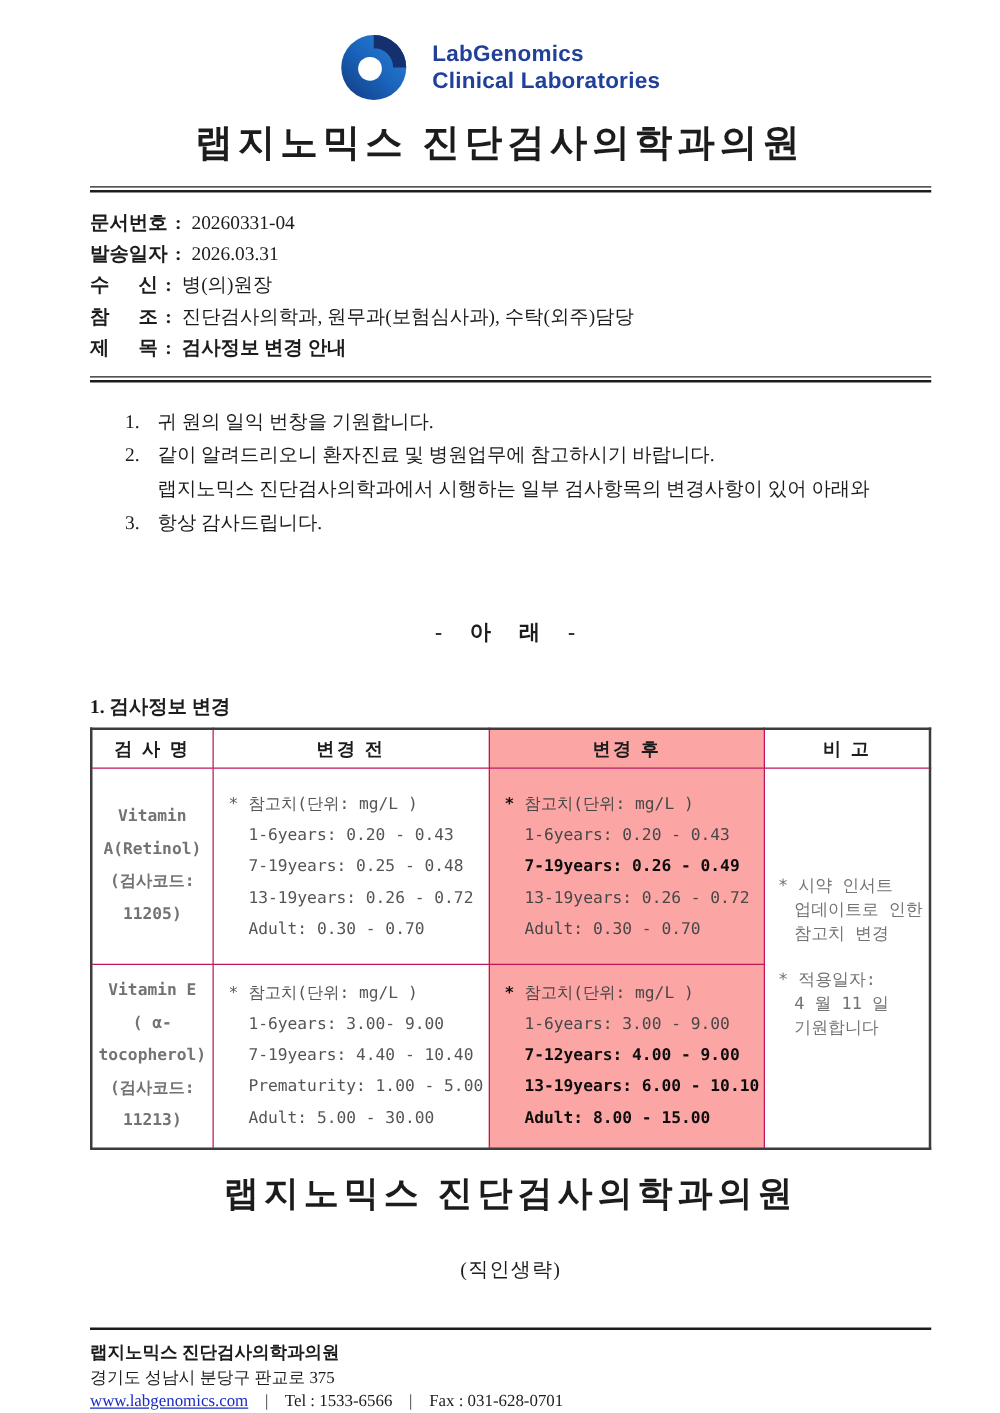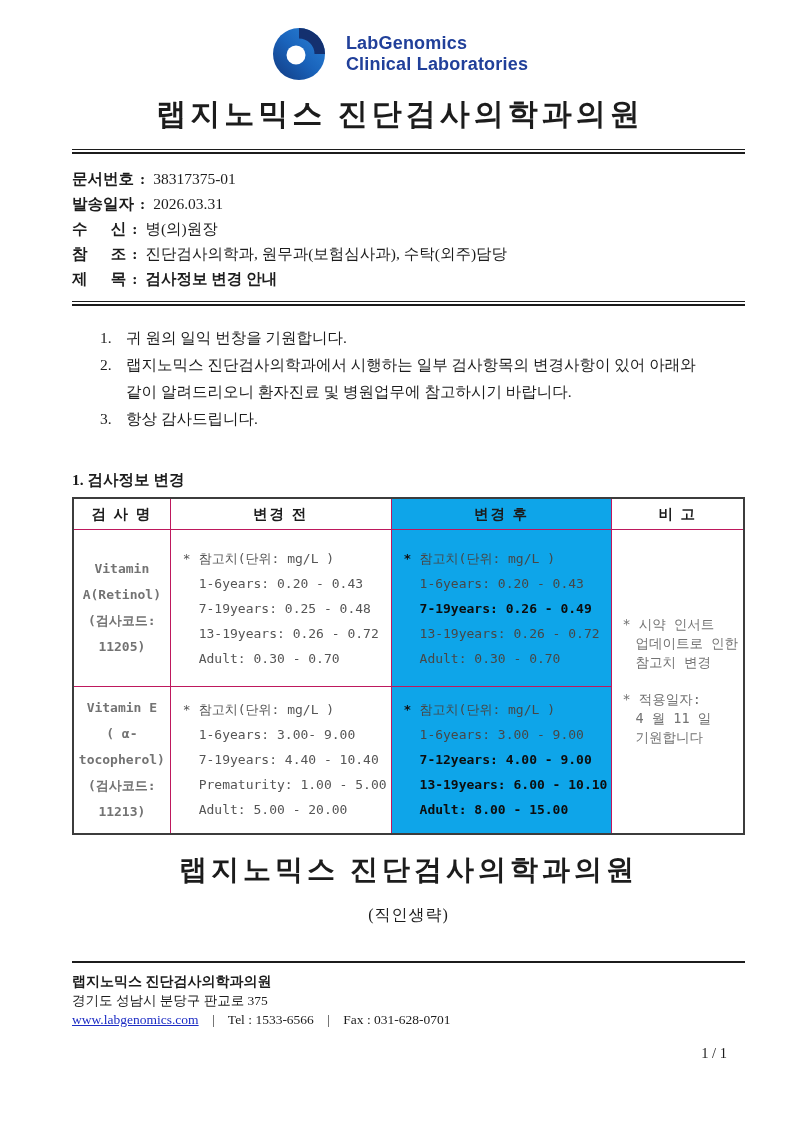--- a/index.html
+++ b/index.html
@@ -113,7 +113,7 @@
       <div class="doc-row">
         <span class="doc-label">문서번호</span>
         <span class="doc-sep">:</span>
-        <span class="doc-value">38317375-01</span>
+        <span class="doc-value">20260331-04</span>
       </div>
       <div class="doc-row">
         <span class="doc-label">발송일자</span>

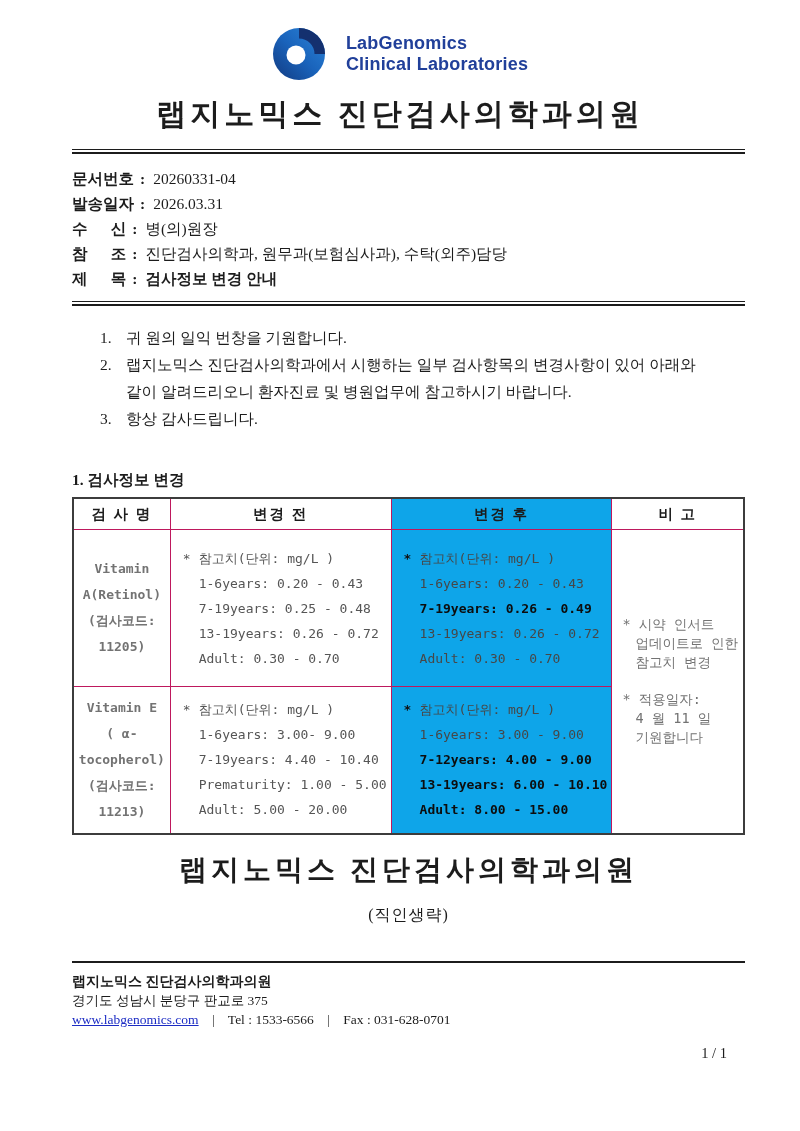--- a/index.html
+++ b/index.html
@@ -147,8 +147,8 @@
       <div class="body-item">
         <span class="body-num">2.</span>
         <span class="body-lines">
+          <span style="display:block;">같이 알려드리오니 환자진료 및 병원업무에 참고하시기 바랍니다.</span>
           <span style="display:block;">랩지노믹스 진단검사의학과에서 시행하는 일부 검사항목의 변경사항이 있어 아래와</span>
-          <span style="display:block;">같이 알려드리오니 환자진료 및 병원업무에 참고하시기 바랍니다.</span>
         </span>
       </div>
       <div class="body-item">

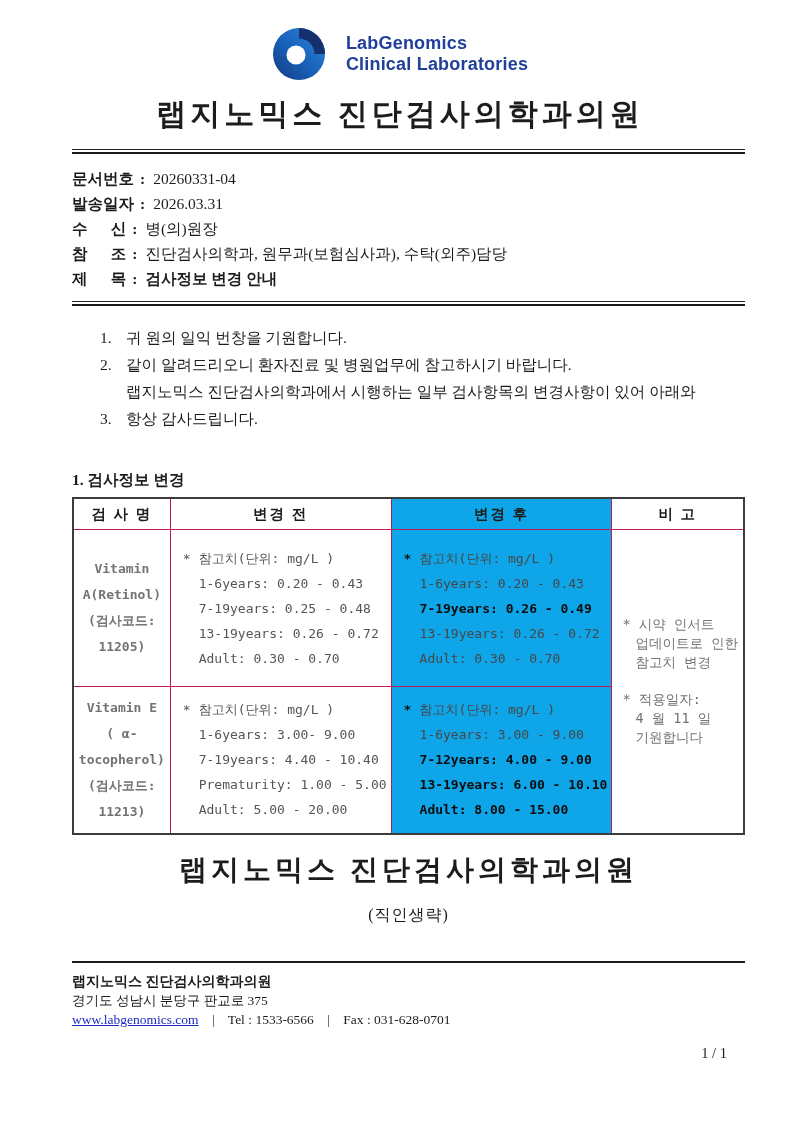--- a/index.html
+++ b/index.html
@@ -157,6 +157,7 @@
       </div>
     </div>
 
+    <div class="below-divider">- 아 래 -</div>
 
     <div class="section-title">1. 검사정보 변경</div>
 

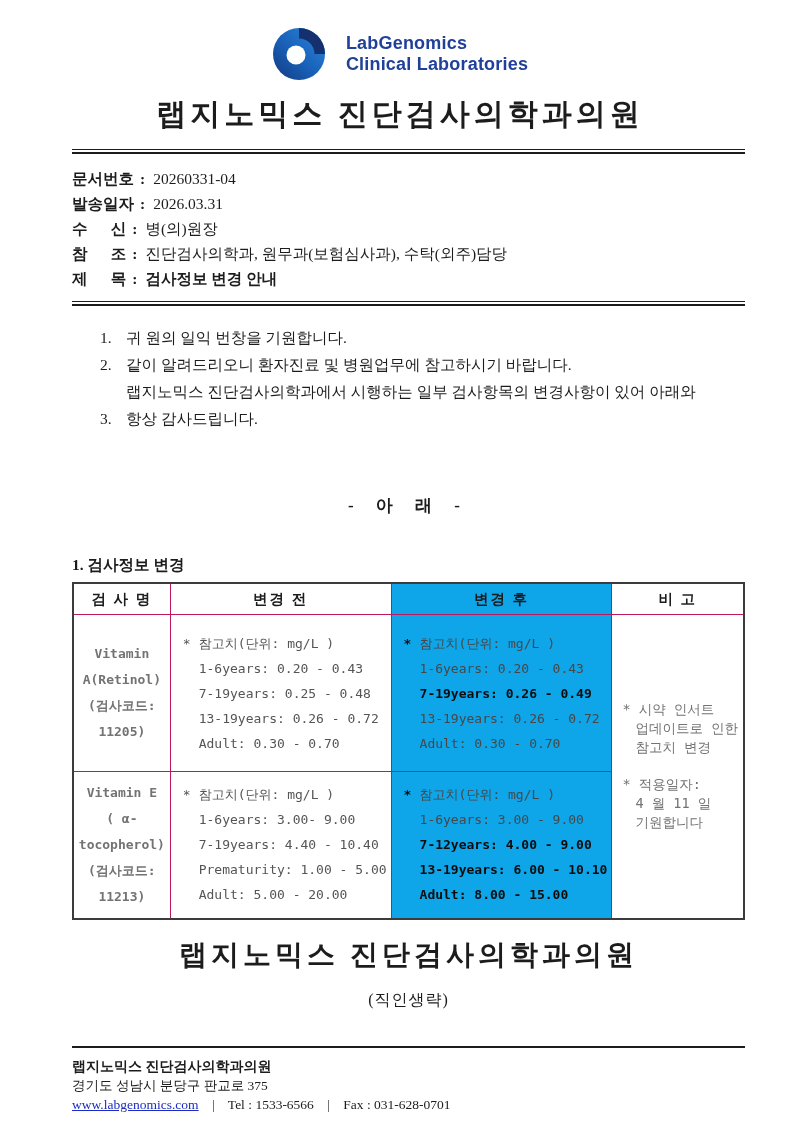--- a/index.html
+++ b/index.html
@@ -48,7 +48,7 @@
   table.chg{border:2px solid #3c3c3c;}
   th.hcell{font-size:14.5px;font-weight:bold;letter-spacing:2px;height:28px;
     font-family:"Liberation Serif","DejaVu Serif",serif;border-bottom-width:1.5px !important;}
-  .hl{background:#0ea5e9;}
+  .hl{background:#fca5a5;}
   td.name-cell{text-align:center;vertical-align:middle;color:#737373;font-weight:600;line-height:26px;}
   td.range-cell{vertical-align:middle;padding:10px 4px 10px 12px;color:#555;}
   td.range-cell.after{color:#474747;}

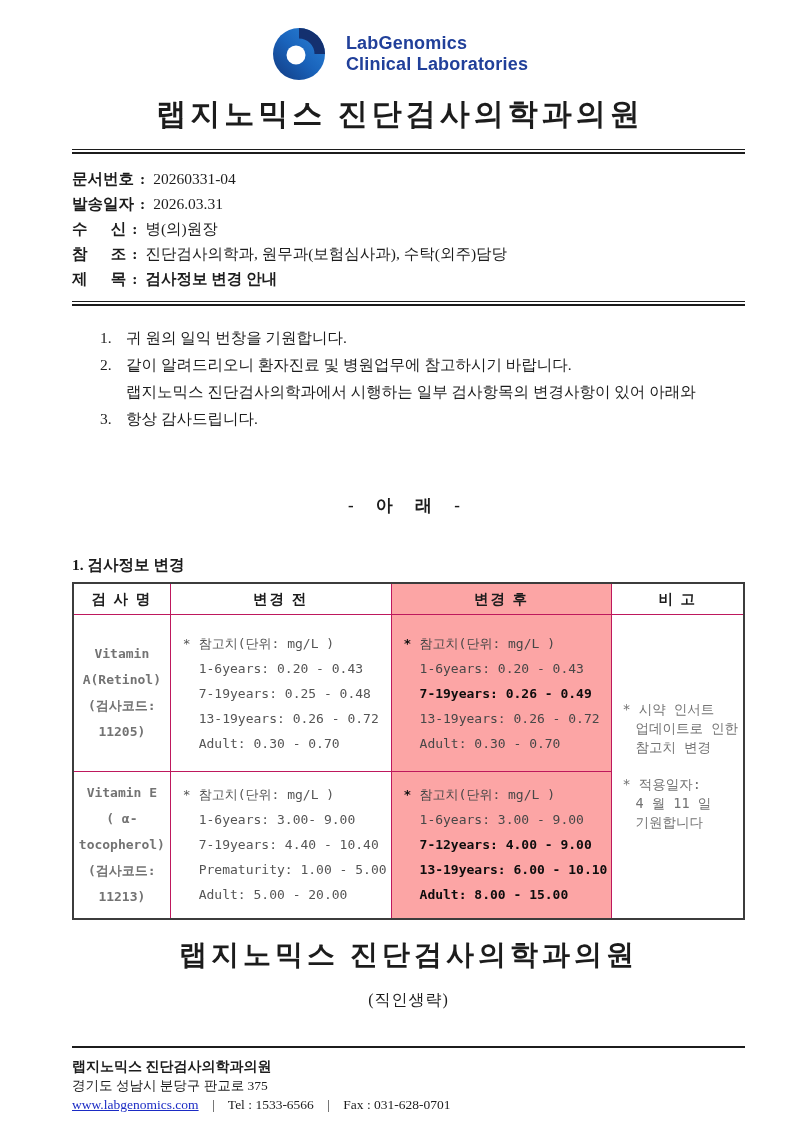--- a/index.html
+++ b/index.html
@@ -220,7 +220,7 @@
           <div class="range-line">1-6years: 3.00- 9.00</div>
           <div class="range-line">7-19years: 4.40 - 10.40</div>
           <div class="range-line">Prematurity: 1.00 - 5.00</div>
-          <div class="range-line">Adult: 5.00 - 20.00</div>
+          <div class="range-line">Adult: 5.00 - 30.00</div>
         </td>
         <td class="range-cell after hl">
           <div class="ref-line"><span class="bullet">*</span><span>참고치(단위: mg/L )</span></div>

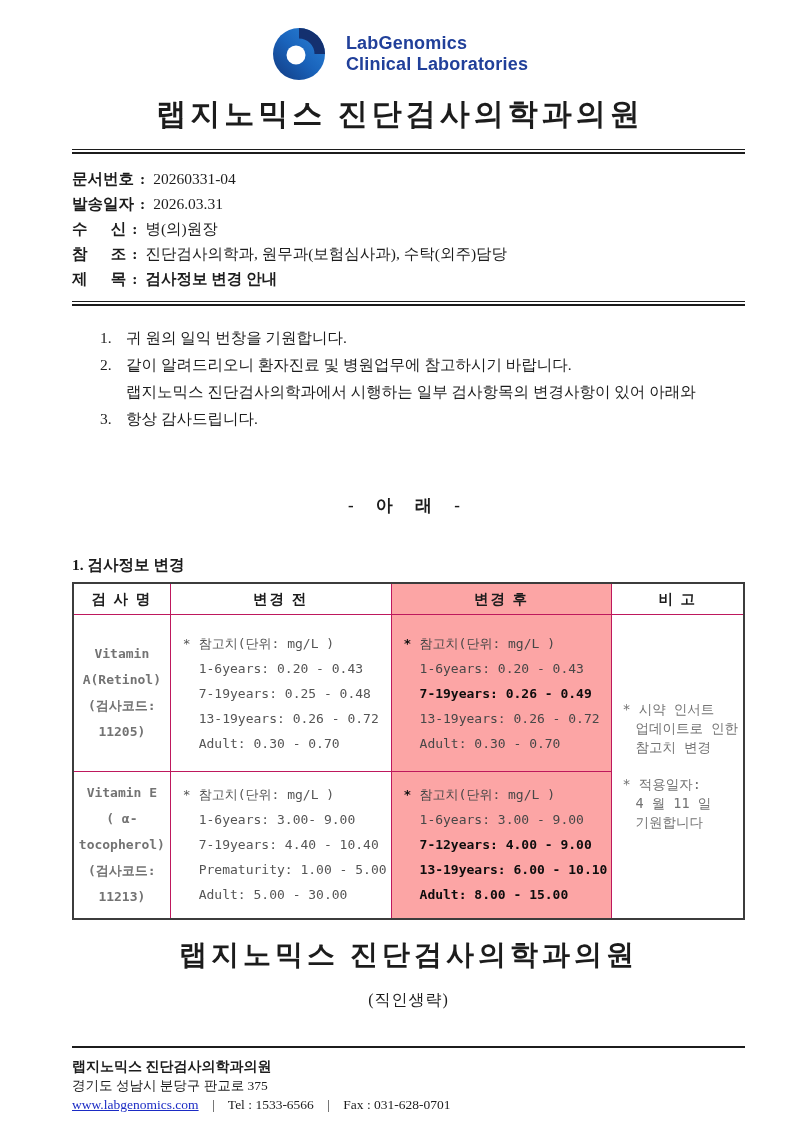--- a/index.html
+++ b/index.html
@@ -68,7 +68,7 @@
 
   
   .sign-title{text-align:center;font-size:28px;font-weight:bold;letter-spacing:4px;margin-top:16px;}
-  .sign-stamp{text-align:center;font-size:16px;margin-top:16px;letter-spacing:1px;}
+  .sign-stamp{text-align:center;font-size:16px;margin-top:32px;letter-spacing:1px;}
 
   
   .footer-rule{border-top:2px solid #1c1c1c;margin-top:35px;}

